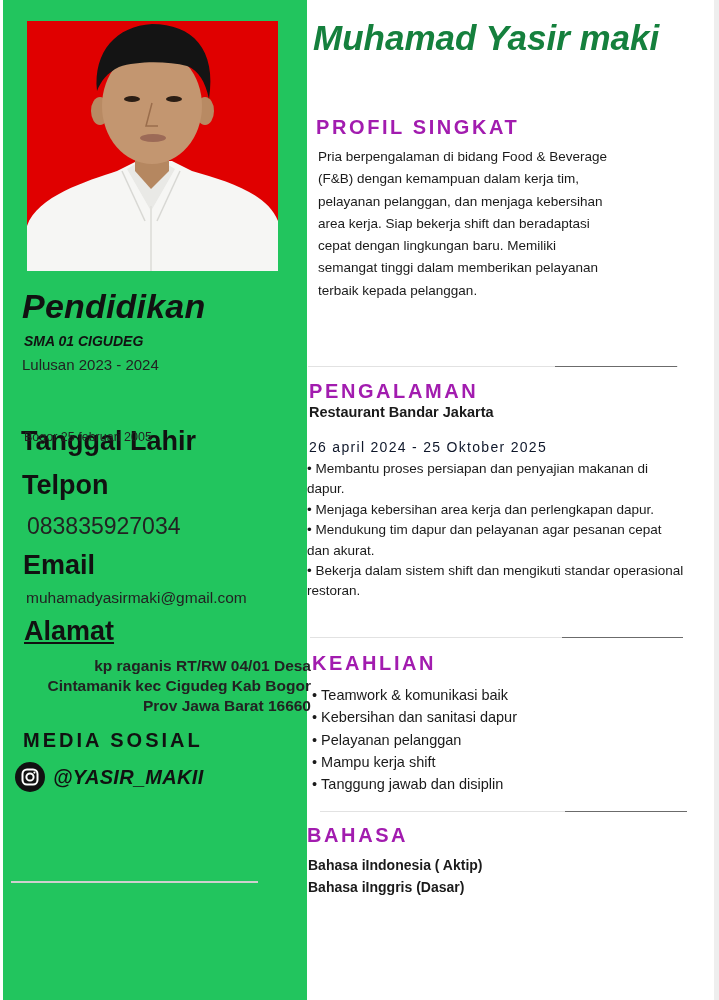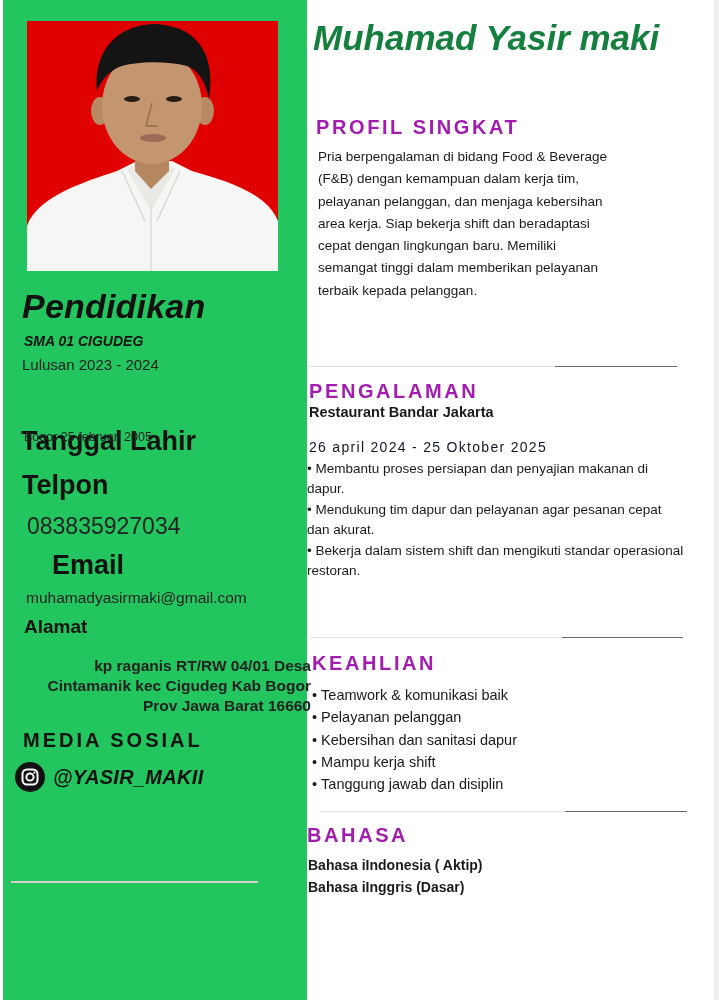--- a/index.html
+++ b/index.html
@@ -149,6 +149,7 @@
 <div class="abs period">26 april 2024 - 25 Oktober 2025</div>
 <div class="abs duties">
   <div class="bullet-item">Membantu proses persiapan dan penyajian makanan di dapur.</div>
+  <div class="bullet-item">Menjaga kebersihan area kerja dan perlengkapan dapur.</div>
   <div class="bullet-item">Mendukung tim dapur dan pelayanan agar pesanan cepat dan akurat.</div>
   <div class="bullet-item">Bekerja dalam sistem shift dan mengikuti standar operasional restoran.</div>
 </div>

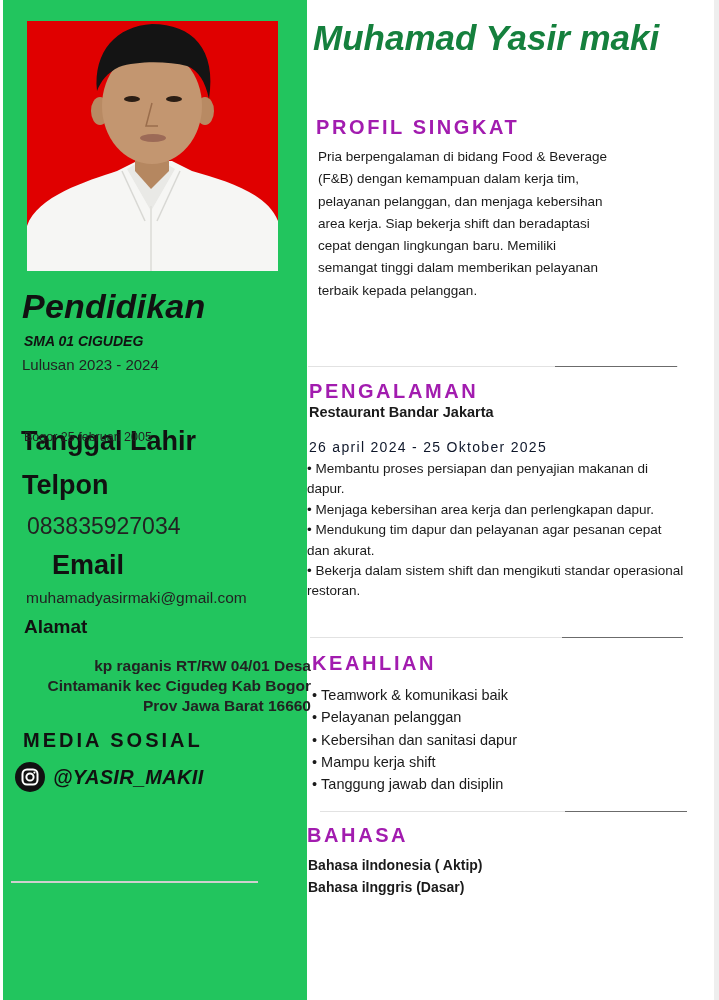--- a/index.html
+++ b/index.html
@@ -33,7 +33,7 @@
     .dob { left: 21px; top: 430px; font-size: 12.5px; color: #222; }
     .h-tel { left: 19px; top: 470px; font-size: 27px; }
     .tel { left: 24px; top: 513px; font-size: 23px; color: #222; }
-    .h-email { left: 20px; top: 550px; font-size: 27px; margin-left: 29px; }
+    .h-email { left: 20px; top: 550px; font-size: 27px; }
     .email { left: 23px; top: 589px; font-size: 15.5px; color: #222; }
     .h-alamat { left: 21px; top: 616px; font-size: 19px; }
     .address { left: 18px; top: 656px; font-size: 15.5px; color: #222; line-height: 20px; white-space: normal; width: 290px; font-weight: bold; }

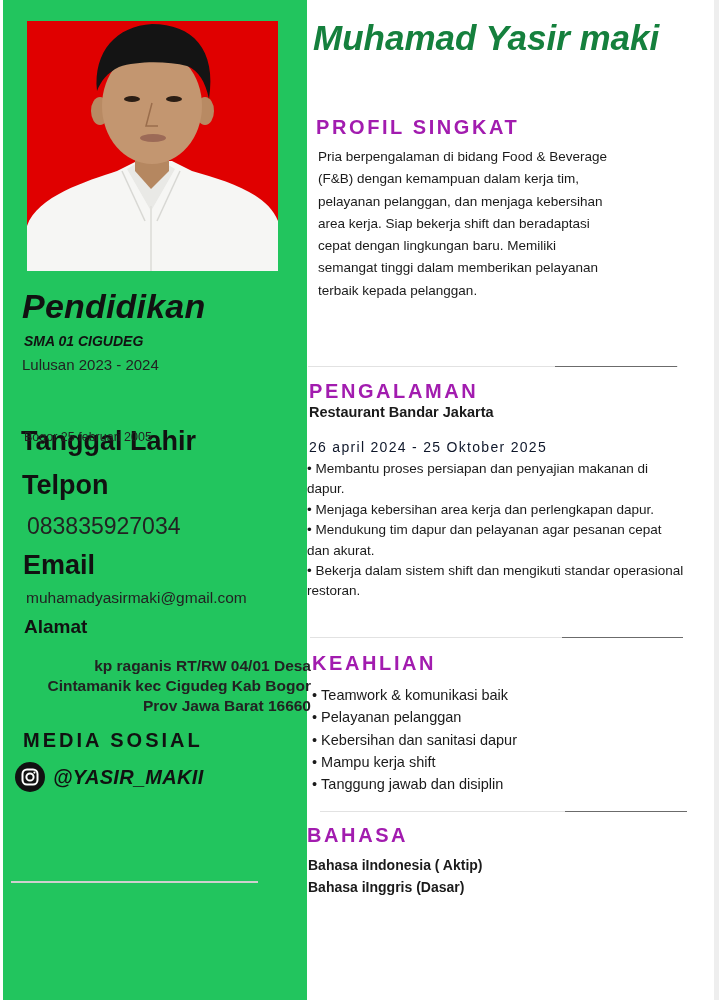--- a/index.html
+++ b/index.html
@@ -35,7 +35,7 @@
     .tel { left: 24px; top: 513px; font-size: 23px; color: #222; }
     .h-email { left: 20px; top: 550px; font-size: 27px; }
     .email { left: 23px; top: 589px; font-size: 15.5px; color: #222; }
-    .h-alamat { left: 21px; top: 616px; font-size: 19px; }
+    .h-alamat { left: 21px; top: 616px; font-size: 27px; text-decoration: underline; }
     .address { left: 18px; top: 656px; font-size: 15.5px; color: #222; line-height: 20px; white-space: normal; width: 290px; font-weight: bold; }
     .h-media { left: 20px; top: 729px; font-size: 20px; letter-spacing: 3px; }
     .ig-row { left: 12px; top: 762px; display: flex; align-items: center; }

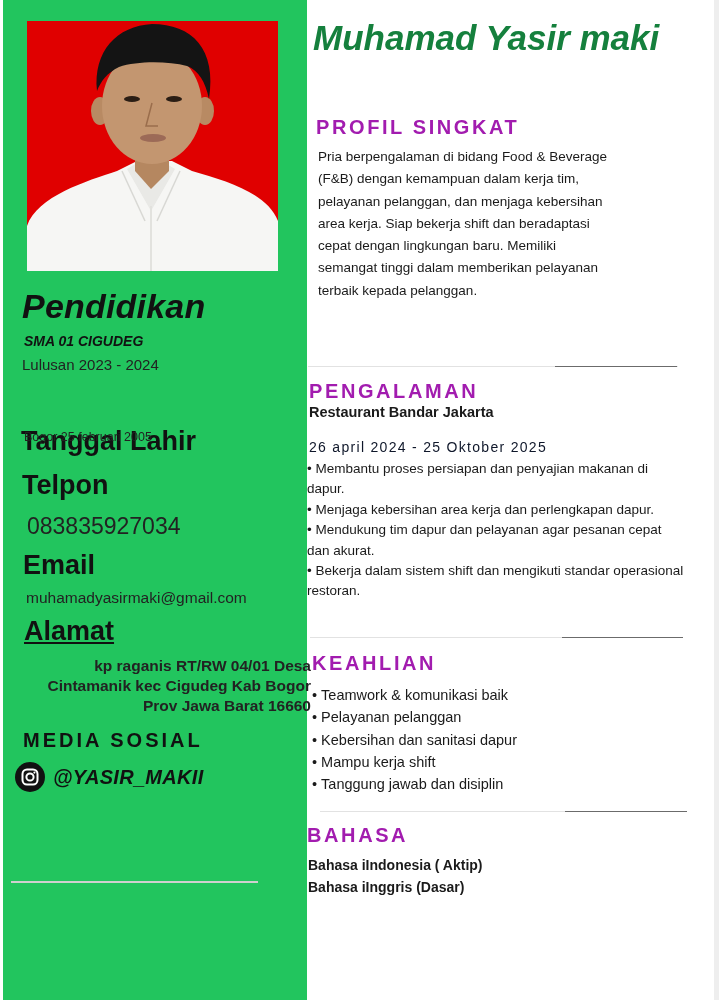--- a/index.html
+++ b/index.html
@@ -161,8 +161,8 @@
 <div class="abs sec-title t-keah">KEAHLIAN</div>
 <div class="abs skills">
   <div class="bullet-item">Teamwork &amp; komunikasi baik</div>
+  <div class="bullet-item">Kebersihan dan sanitasi dapur</div>
   <div class="bullet-item">Pelayanan pelanggan</div>
-  <div class="bullet-item">Kebersihan dan sanitasi dapur</div>
   <div class="bullet-item">Mampu kerja shift</div>
   <div class="bullet-item">Tanggung jawab dan disiplin</div>
 </div>

